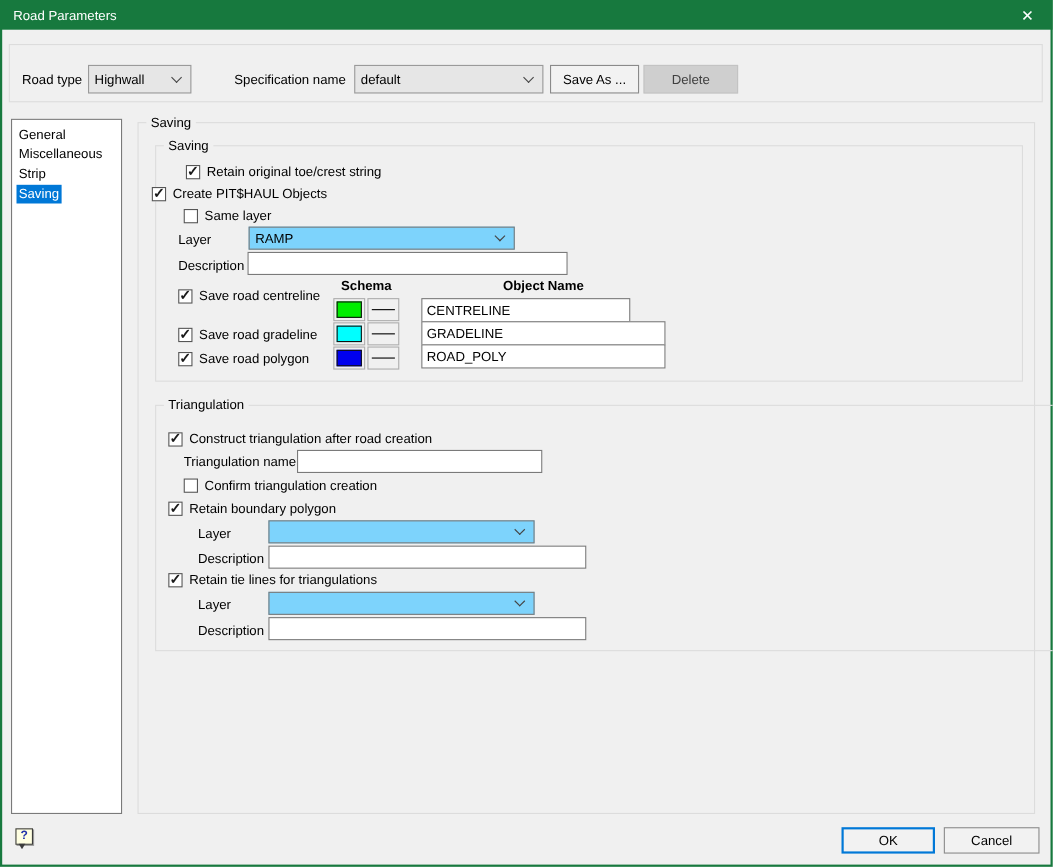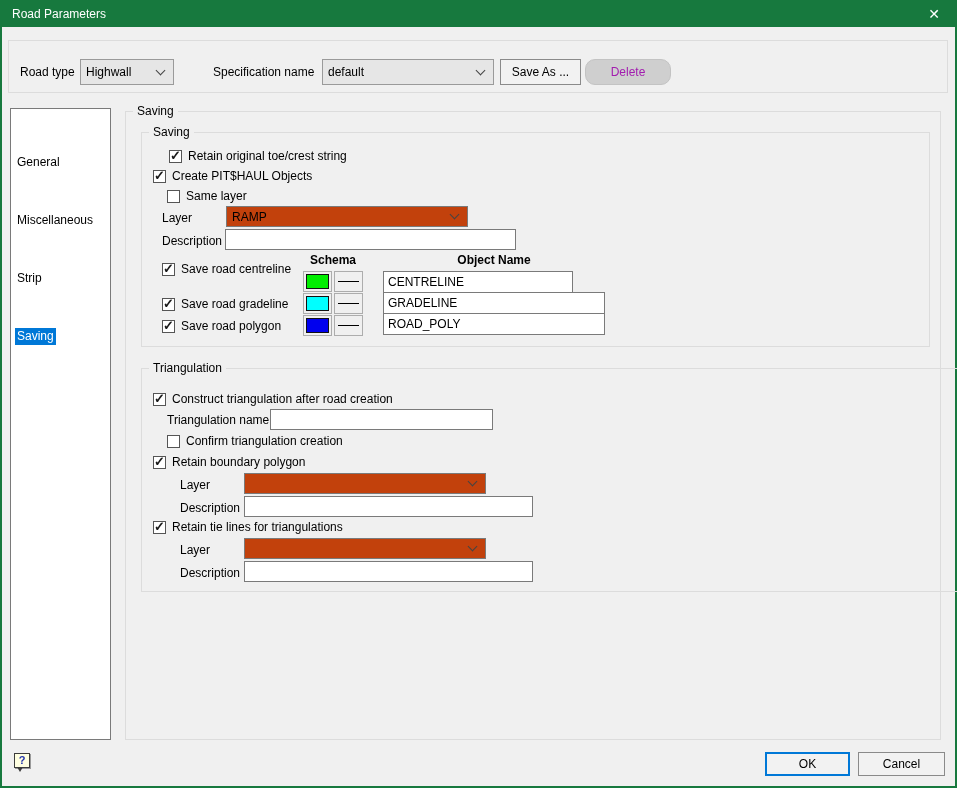--- a/index.html
+++ b/index.html
@@ -83,7 +83,7 @@
     font-family: "Liberation Sans", sans-serif; font-size: 12px; color: #000;
     display: flex; align-items: center; justify-content: center; cursor: default;
   }
-  .btn.disabled { background: #cfcfcf; color: #a21caf; border-color: #c3c3c3; border-radius: 10px; }
+  .btn.disabled { background: #cfcfcf; color: #404040; border-color: #c3c3c3; }
   .btn.default { border: 2px solid #0078d7; }
 
   

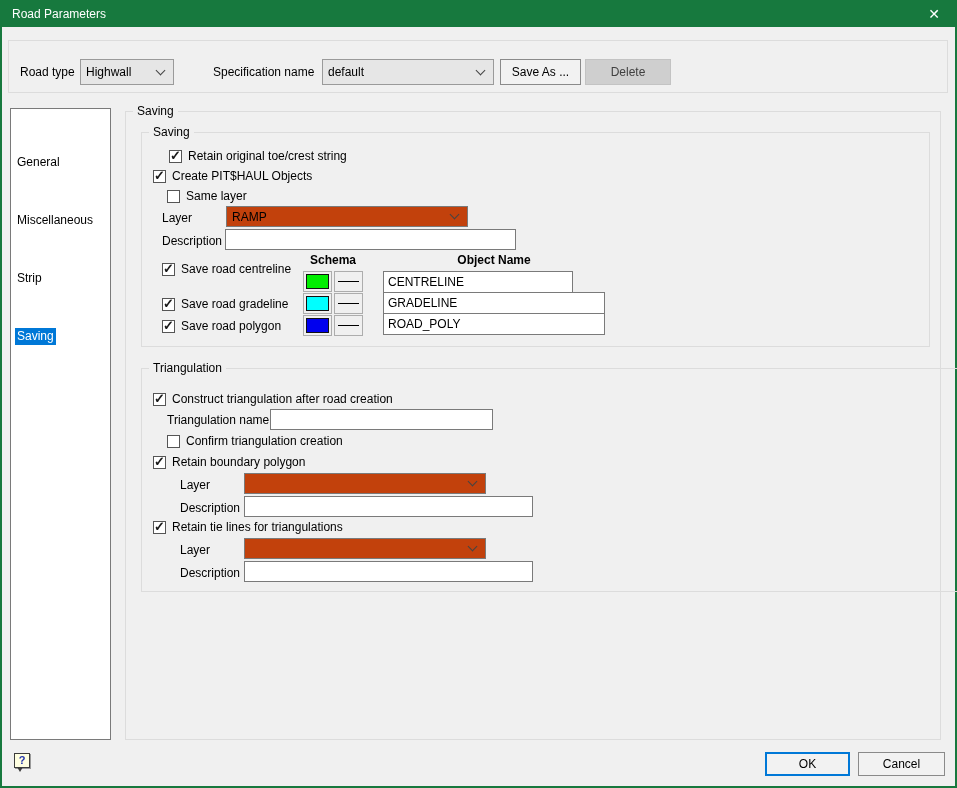--- a/index.html
+++ b/index.html
@@ -100,7 +100,7 @@
     position: absolute; left: 10px; top: 108px; width: 101px; height: 632px;
     background: #fff; border: 1px solid #7a7a7a; padding-top: 4px;
   }
-  .lb-item { height: 18px; line-height: 18px; padding-left: 4px; white-space: nowrap; margin-top: 40px; }
+  .lb-item { height: 18px; line-height: 18px; padding-left: 4px; white-space: nowrap; }
   .lb-item .lb-text { display: inline-block; padding: 0 2px; line-height: 17px; }
   .lb-item .lb-text.checked { background: #0078d7; color: #fff; }
 

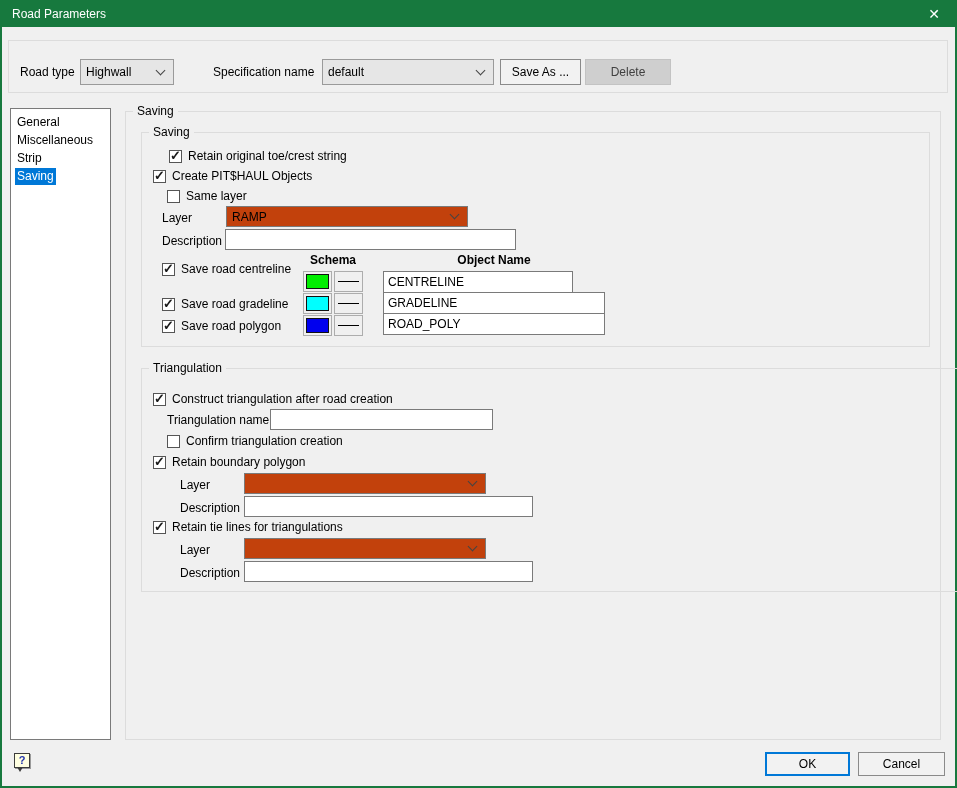--- a/index.html
+++ b/index.html
@@ -163,7 +163,7 @@
   <span class="cb checked"></span>
   <span>Retain original toe/crest string</span>
 </div>
-<div class="cbrow" style="left:153px; top:168px;">
+<div class="cbrow" style="left:138px; top:168px;">
   <span class="cb checked"></span>
   <span>Create PIT$HAUL Objects</span>
 </div>

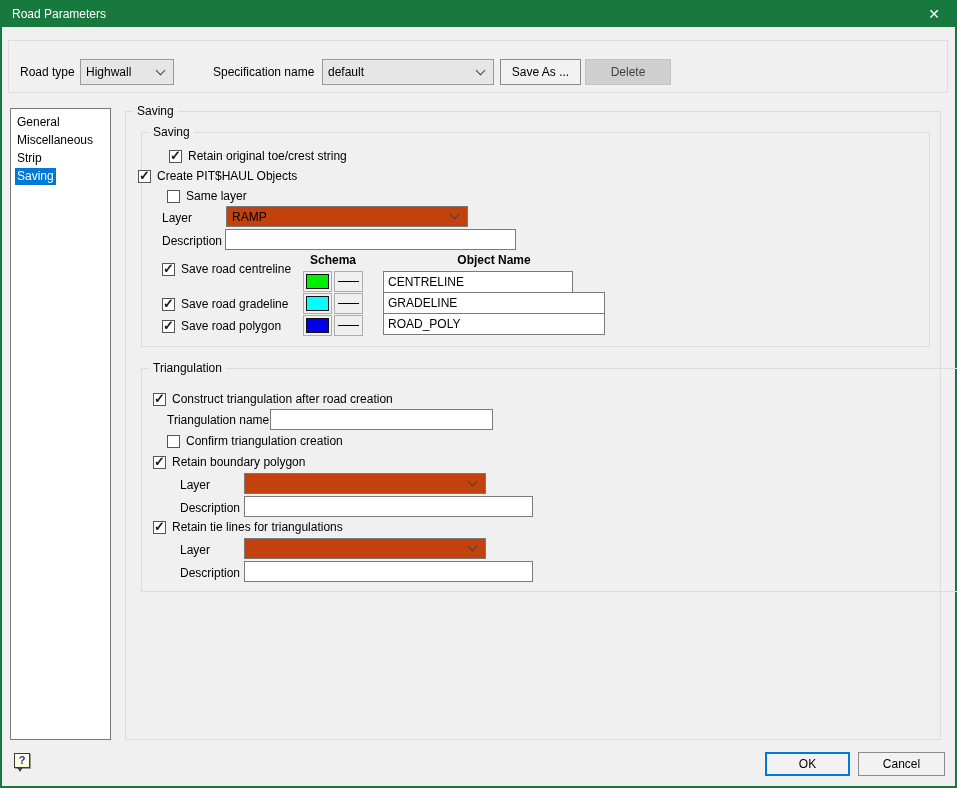--- a/index.html
+++ b/index.html
@@ -45,7 +45,7 @@
 
   
   .combo {
-    position: absolute; background: #c2410c; border: 1px solid #7a7a7a;
+    position: absolute; background: #7dd3fc; border: 1px solid #7a7a7a;
     display: flex; align-items: center;
   }
   .combo.gray { background: #e6e6e6; border-color: #9a9a9a; align-items: center; }

